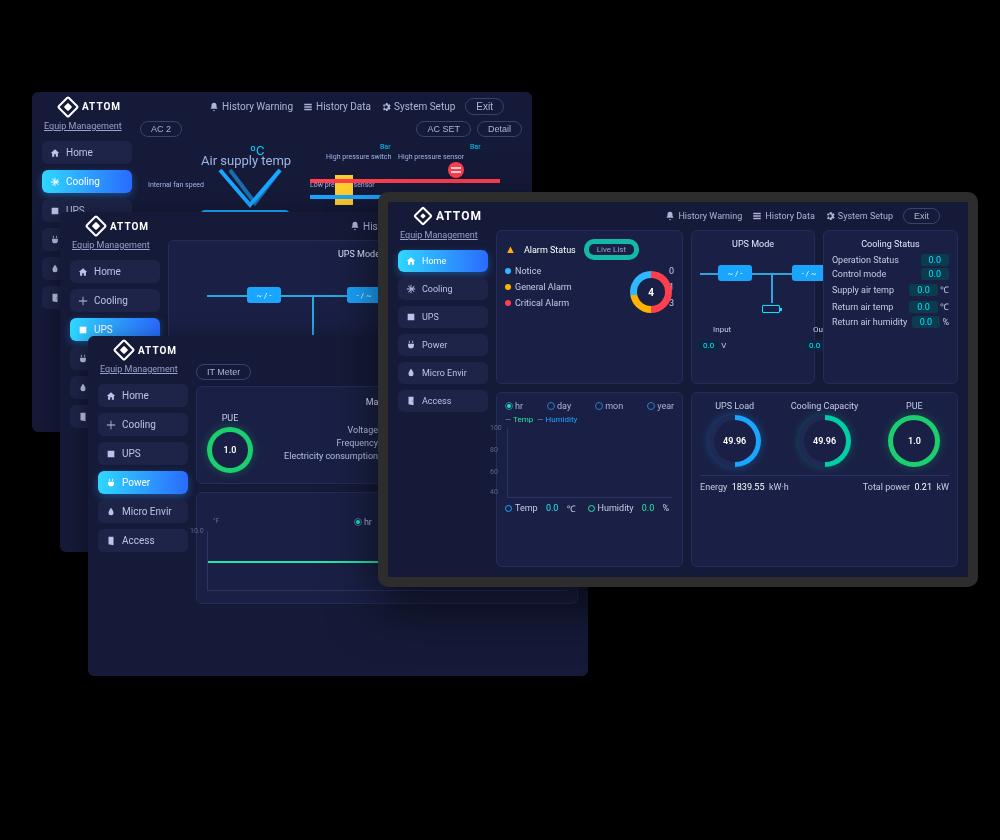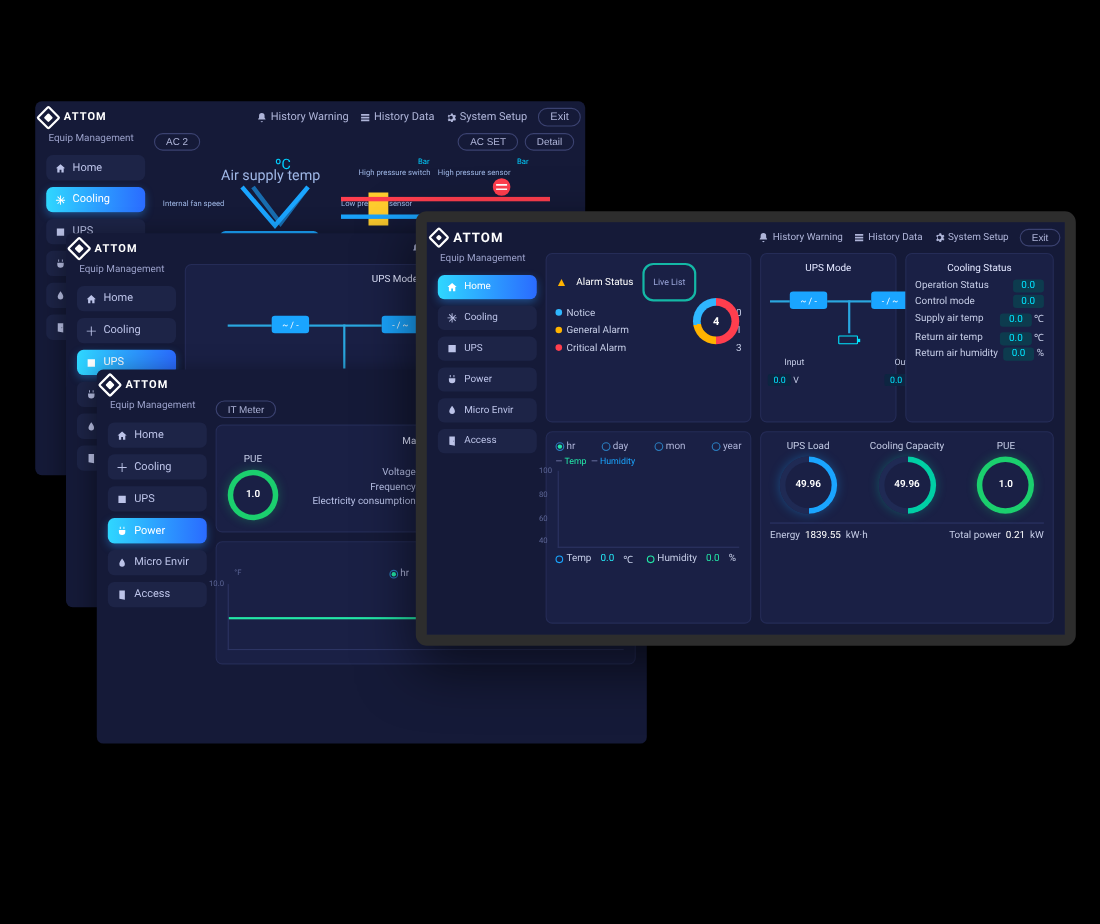--- a/index.html
+++ b/index.html
@@ -50,7 +50,7 @@
     display: flex;
     align-items: center;
     justify-content: space-between;
-    padding: 6px 4px;
+    padding: 6px 28px;
   }
   .brand {
     display: flex; align-items: center; gap: 6px;

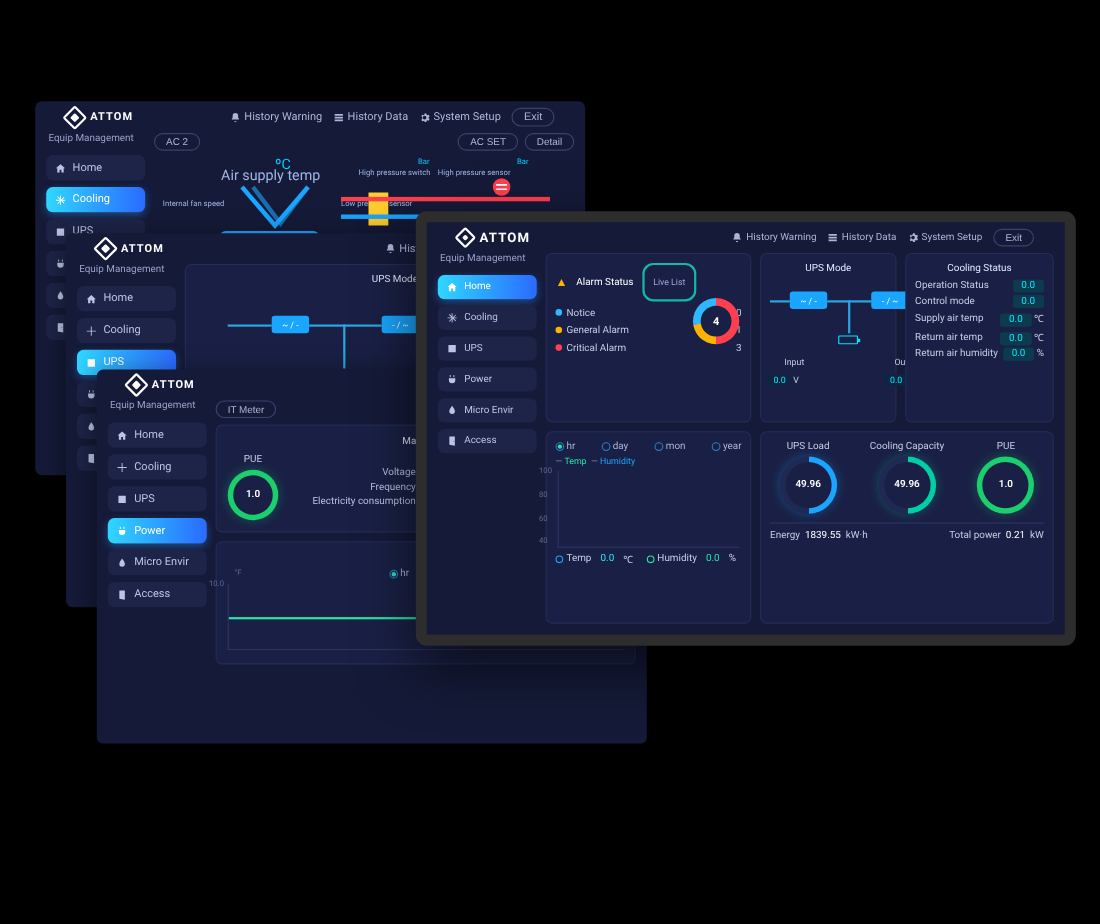--- a/index.html
+++ b/index.html
@@ -79,7 +79,7 @@
   .sidebar {
     width: 90px; display: flex; flex-direction: column; gap: 6px;
   }
-  .sidebar-title { color: #9aa0c9; font-size: 9px; padding: 0 2px 4px; }
+  .sidebar-title { color: #9aa0c9; font-size: 9px; padding: 0 2px 4px; text-decoration: underline; }
   .side-item {
     display: flex; align-items: center; gap: 6px;
     padding: 6px 8px; border-radius: 6px;

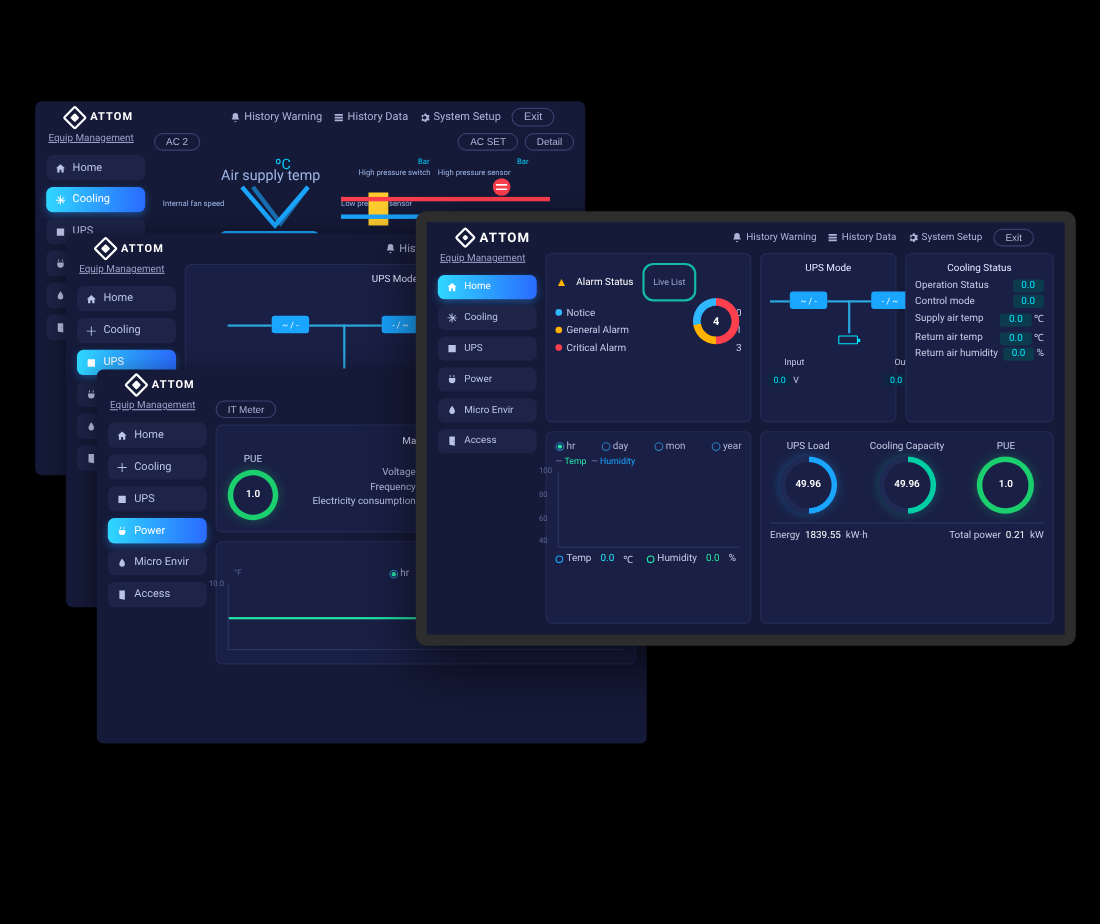--- a/index.html
+++ b/index.html
@@ -109,7 +109,7 @@
   
   .alarm-head { display:flex; align-items:center; gap:8px; margin-bottom:6px;}
   .alarm-head .warn { color: #ffb300; font-size: 11px; }
-  .live-badge { border:2px solid #14b8a6; border-radius: 10px; padding:11px 8px; font-size:8px; color:#9aa5d9;}
+  .live-badge { border:5px solid #14b8a6; border-radius: 10px; padding:1px 8px; font-size:8px; color:#9aa5d9;}
   .alarm-rows { display:flex; flex-direction:column; gap:6px; font-size:9px;}
   .alarm-row { display:flex; align-items:center; justify-content:space-between;}
   .dot { width:6px; height:6px; border-radius:50%; display:inline-block; margin-right:4px;}

